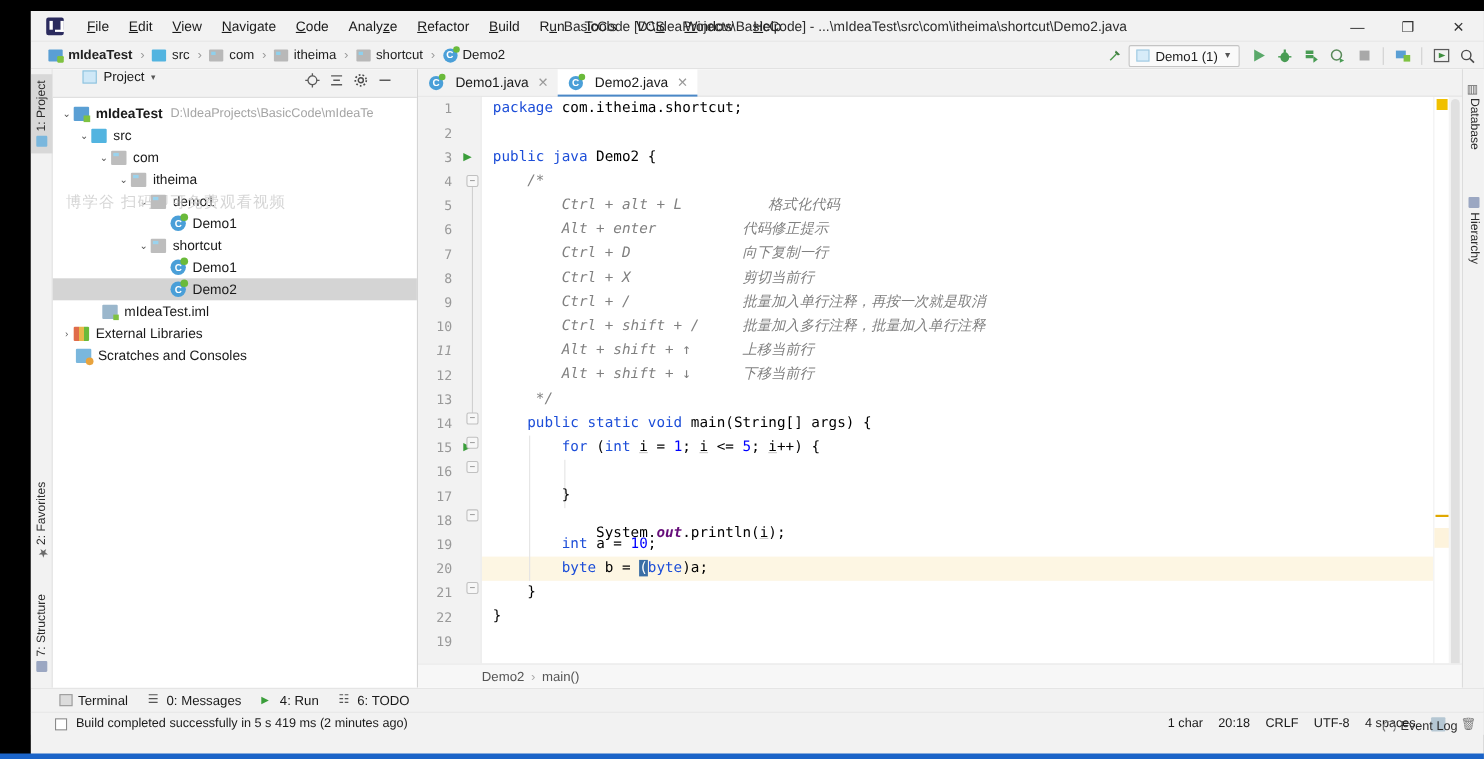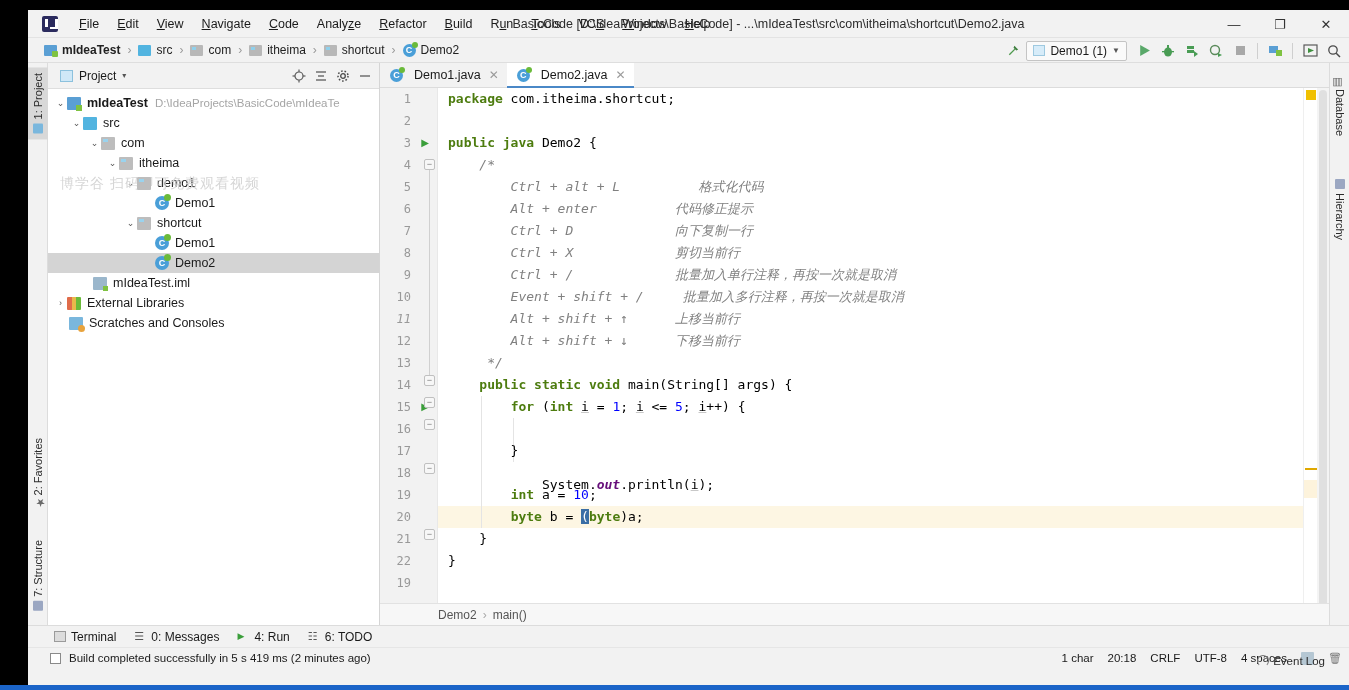--- a/index.html
+++ b/index.html
@@ -120,8 +120,8 @@
     border-right: 1px solid #d5d5d5; flex: 0 0 332px; position: relative;
   }
   .pp-header {
-    height: 26px; background: #f2f2f2; display: flex; align-items: center;
-    border-bottom: 1px solid #dedede; padding: 0 4px;
+    height: 26px; background: #f2f2f2; display: flex; align-items: flex-start;
+    border-bottom: 1px solid #dedede; padding: 0 19px;
   }
   .pp-title { display:flex; align-items:center; gap:6px; font-size:12px; color:#1a1a1a; padding-left: 8px;}
   .pp-sq { width:13px;height:12px;background:#cfe8f7;border:1px solid #8cc1dd;}

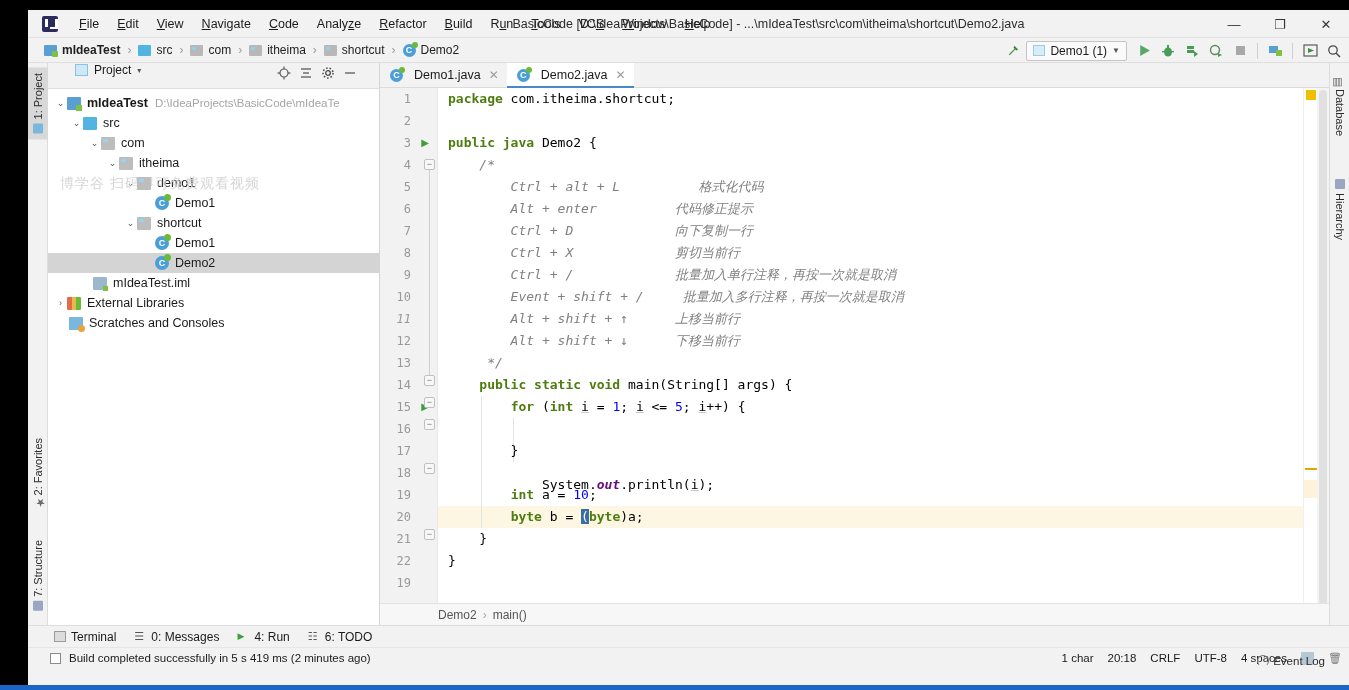--- a/index.html
+++ b/index.html
@@ -201,7 +201,7 @@
     position: absolute; left: 0; right: 0; height: 22px; background: #fdf6e3;
   }
   .indent-guide { position:absolute; width:1px; background:#e4e4e4; }
-  .kw { color: #4d7c0f; font-weight: bold; }
+  .kw { color: #1d4ed8; font-weight: normal; }
   .cmt { color: #808080; font-style: italic; }
   .num { color: #0000ff; }
   .fld { color: #660e7a; font-weight: bold; font-style: italic; }

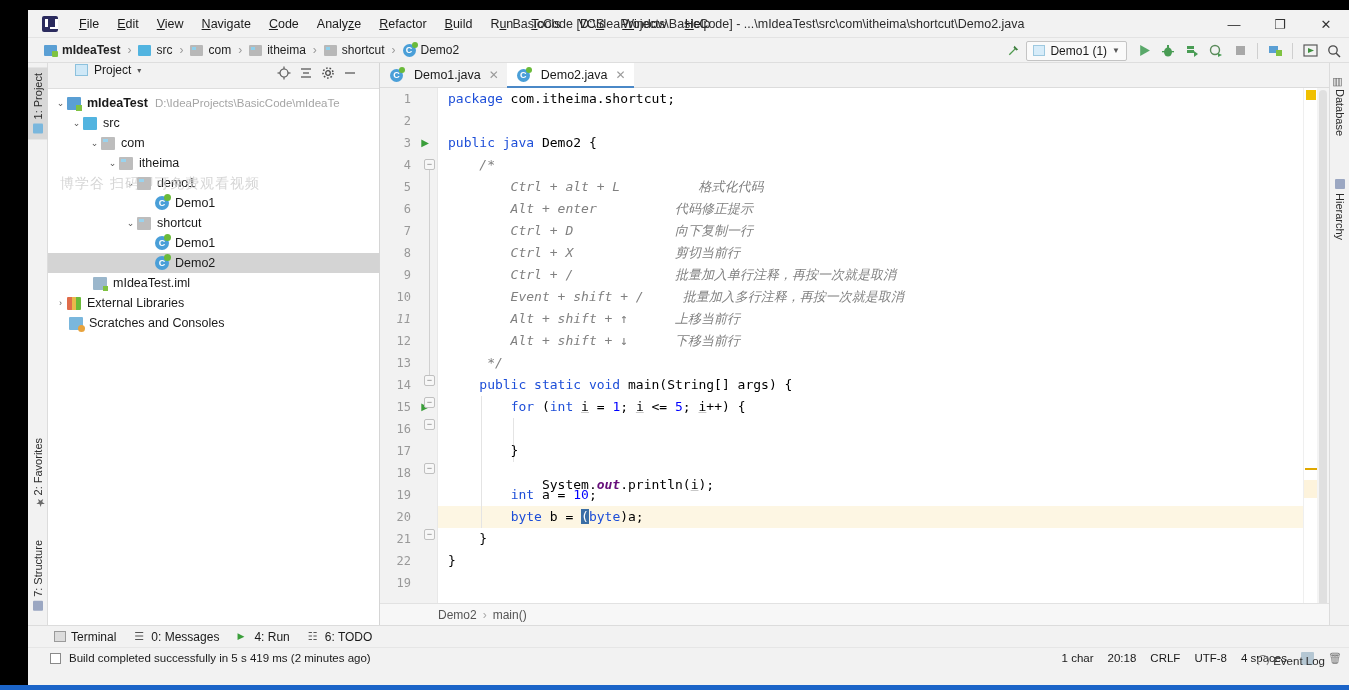--- a/index.html
+++ b/index.html
@@ -587,7 +587,7 @@
           <div class="cline" style="top:132px;"><span class="cmt">        Ctrl + D             向下复制一行</span></div>
           <div class="cline" style="top:154px;"><span class="cmt">        Ctrl + X             剪切当前行</span></div>
           <div class="cline" style="top:176px;"><span class="cmt">        Ctrl + /             批量加入单行注释，再按一次就是取消</span></div>
-          <div class="cline" style="top:198px;"><span class="cmt">        Event + shift + /     批量加入多行注释，再按一次就是取消</span></div>
+          <div class="cline" style="top:198px;"><span class="cmt">        Ctrl + shift + /     批量加入多行注释，批量加入单行注释</span></div>
           <div class="cline" style="top:220px;"><span class="cmt">        Alt + shift + ↑      上移当前行</span></div>
           <div class="cline" style="top:242px;"><span class="cmt">        Alt + shift + ↓      下移当前行</span></div>
           <div class="cline" style="top:264px;"><span class="cmt">     */</span></div>

